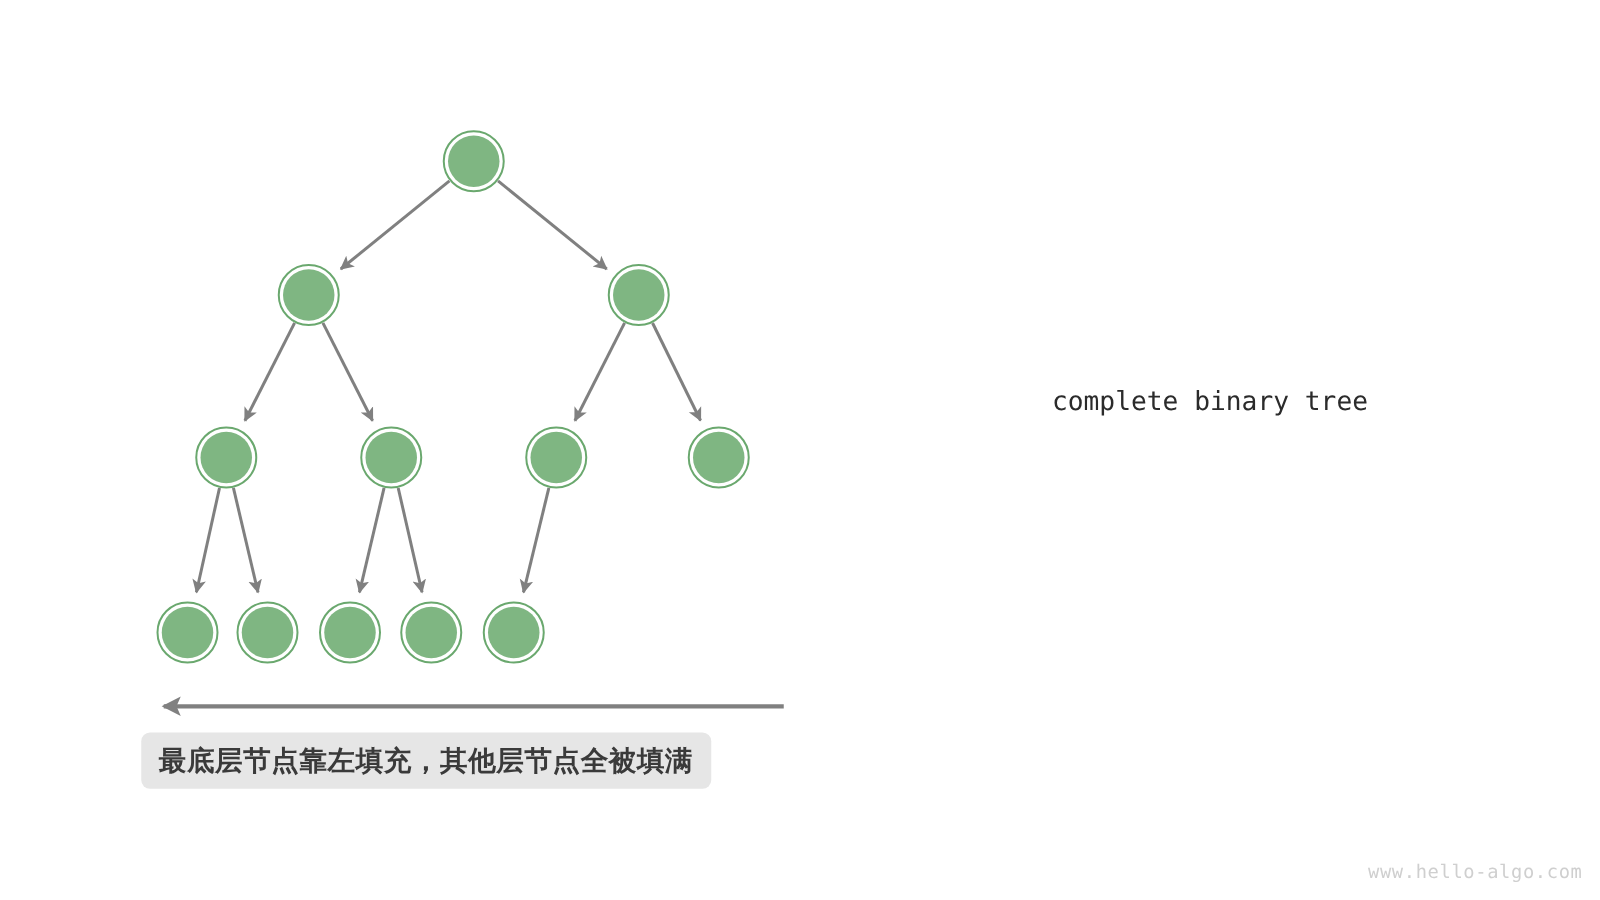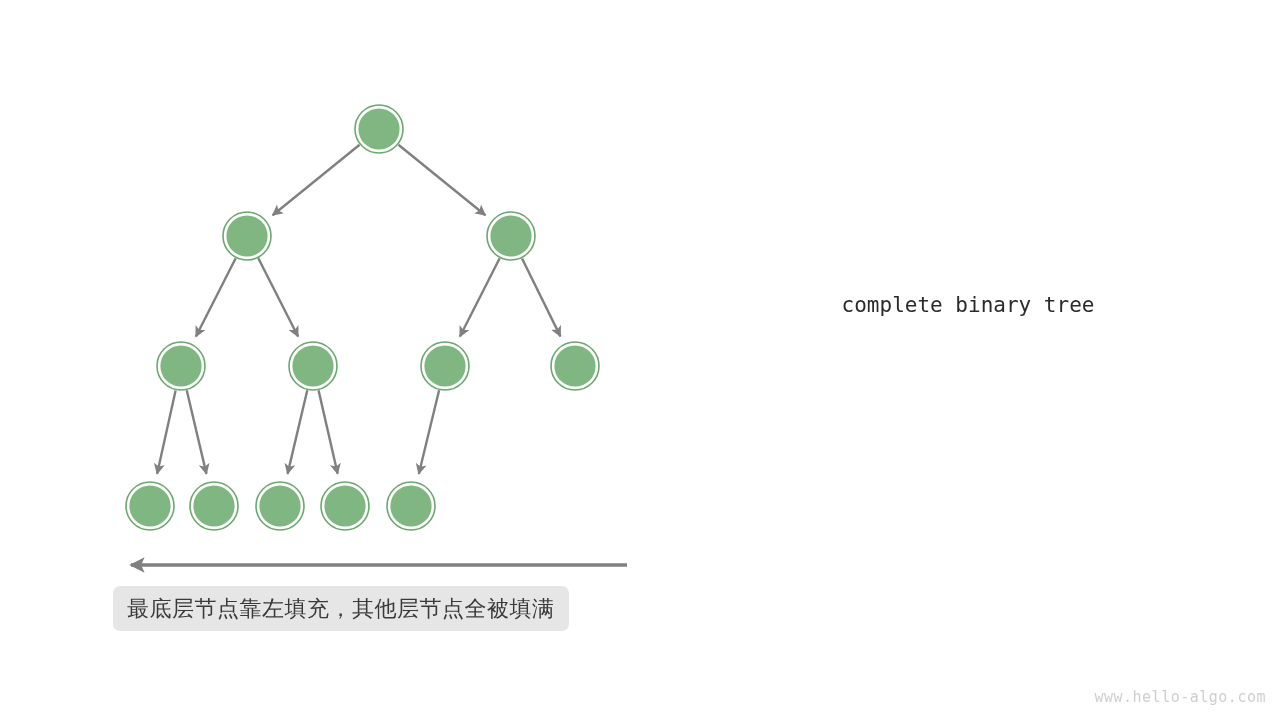--- a/index.html
+++ b/index.html
@@ -40,7 +40,7 @@
     font-family: "DejaVu Sans Mono", "Liberation Mono", monospace;
     font-size: 21px;
     color: #2b2b2b;
-    margin-top: 1px;
+    margin-top: 17px;
     letter-spacing: 0px;
   }
   .caption-box {

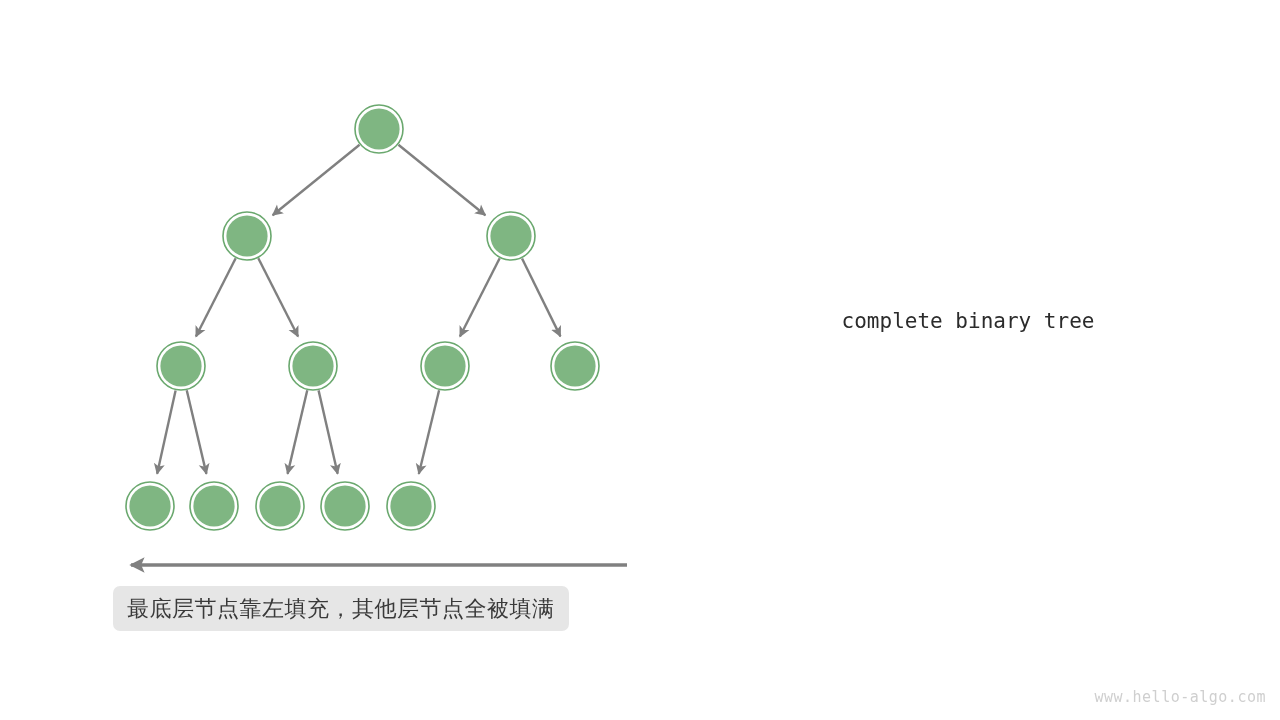--- a/index.html
+++ b/index.html
@@ -58,7 +58,7 @@
   .caption-text {
     font-family: "Liberation Sans", sans-serif;
     font-size: 22px;
-    font-weight: normal;
+    font-weight: bold;
     color: #3a3a3a;
     white-space: nowrap;
     letter-spacing: 0.5px;

